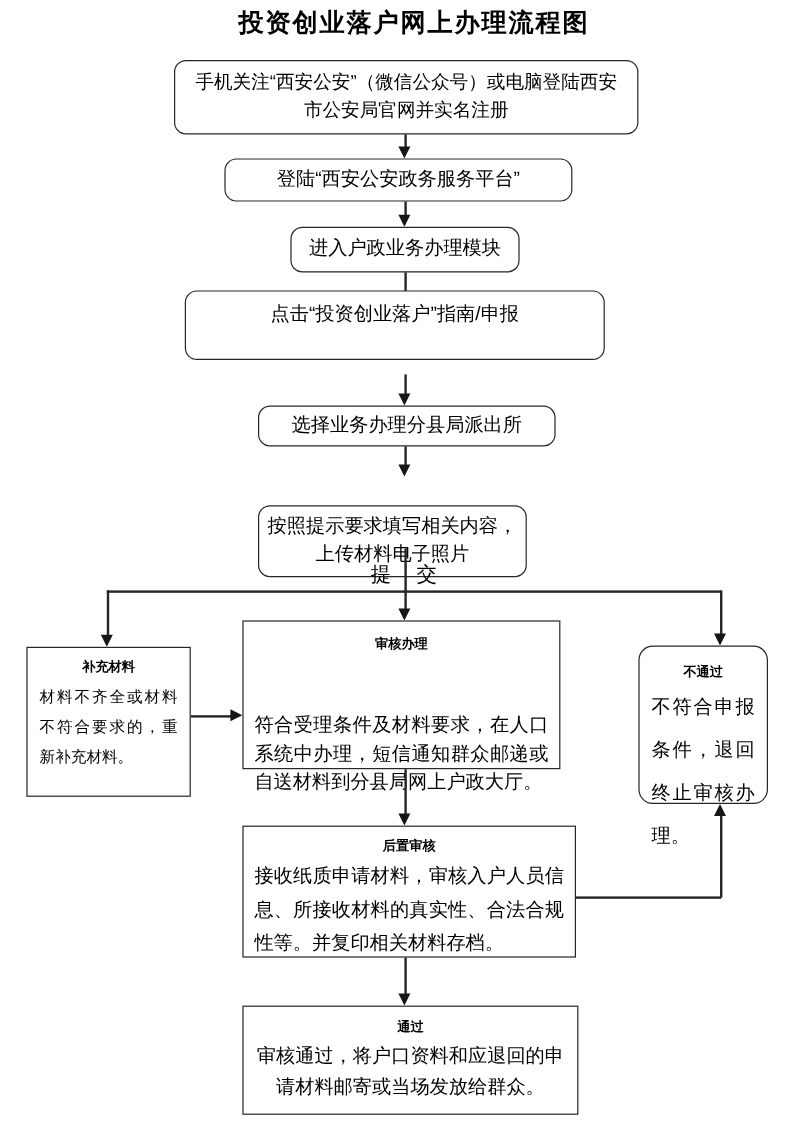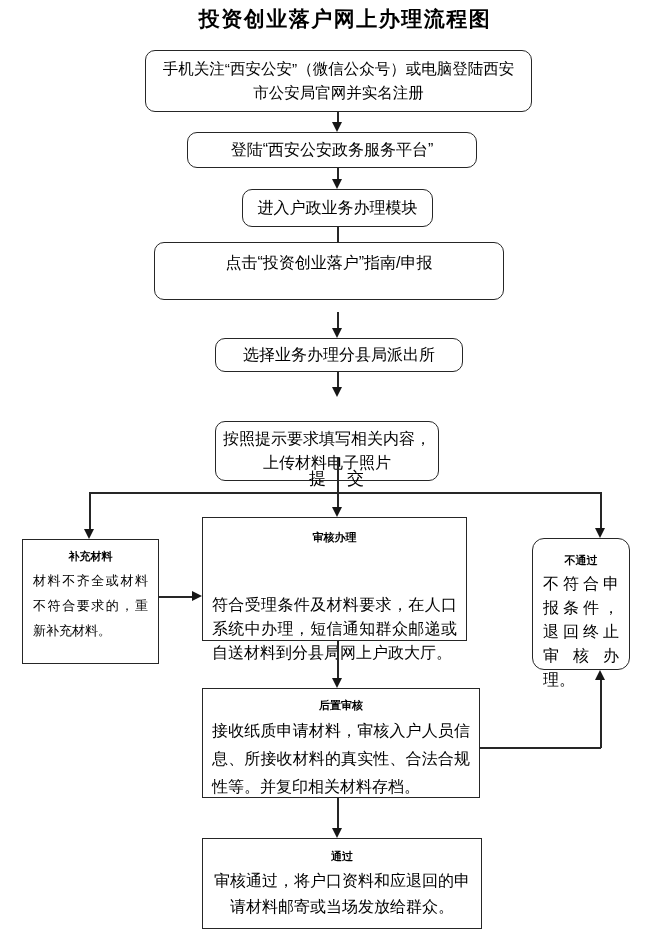--- a/index.html
+++ b/index.html
@@ -31,7 +31,7 @@
   #n-supp .node-body { font-size:13px; line-height:25px; text-align:justify; }
   #n-review { left:202px; top:517px; width:265px; height:124px; padding:7px 9px; }
   #n-review .node-body { line-height:24px; text-align:justify;margin-top:44px; }
-  #n-fail { left:532px; top:538px; width:98px; height:132px; padding:9px 10px; border-radius:12px; }
+  #n-fail { left:532px; top:538px; width:108px; height:132px; padding:9px 10px; border-radius:12px; }
   #n-fail .node-body { line-height:24px; text-align:justify;font-family:Liberation Serif, serif; }
   #n-post { left:202px; top:688px; width:278px; height:110px; padding:4px 9px; }
   #n-post .node-body { line-height:28px; text-align:justify; }

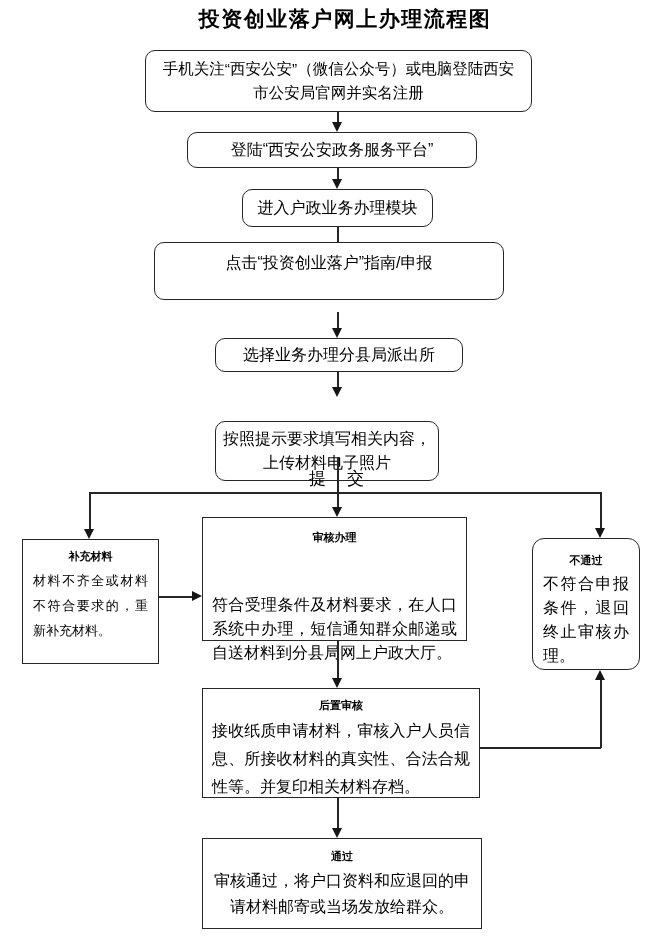--- a/index.html
+++ b/index.html
@@ -32,7 +32,7 @@
   #n-review { left:202px; top:517px; width:265px; height:124px; padding:7px 9px; }
   #n-review .node-body { line-height:24px; text-align:justify;margin-top:44px; }
   #n-fail { left:532px; top:538px; width:108px; height:132px; padding:9px 10px; border-radius:12px; }
-  #n-fail .node-body { line-height:24px; text-align:justify;font-family:Liberation Serif, serif; }
+  #n-fail .node-body { line-height:36px; text-align:justify;font-family:Liberation Serif, serif; }
   #n-post { left:202px; top:688px; width:278px; height:110px; padding:4px 9px; }
   #n-post .node-body { line-height:28px; text-align:justify; }
   #n-pass { left:202px; top:838px; width:280px; height:91px; padding:5px 9px; }

